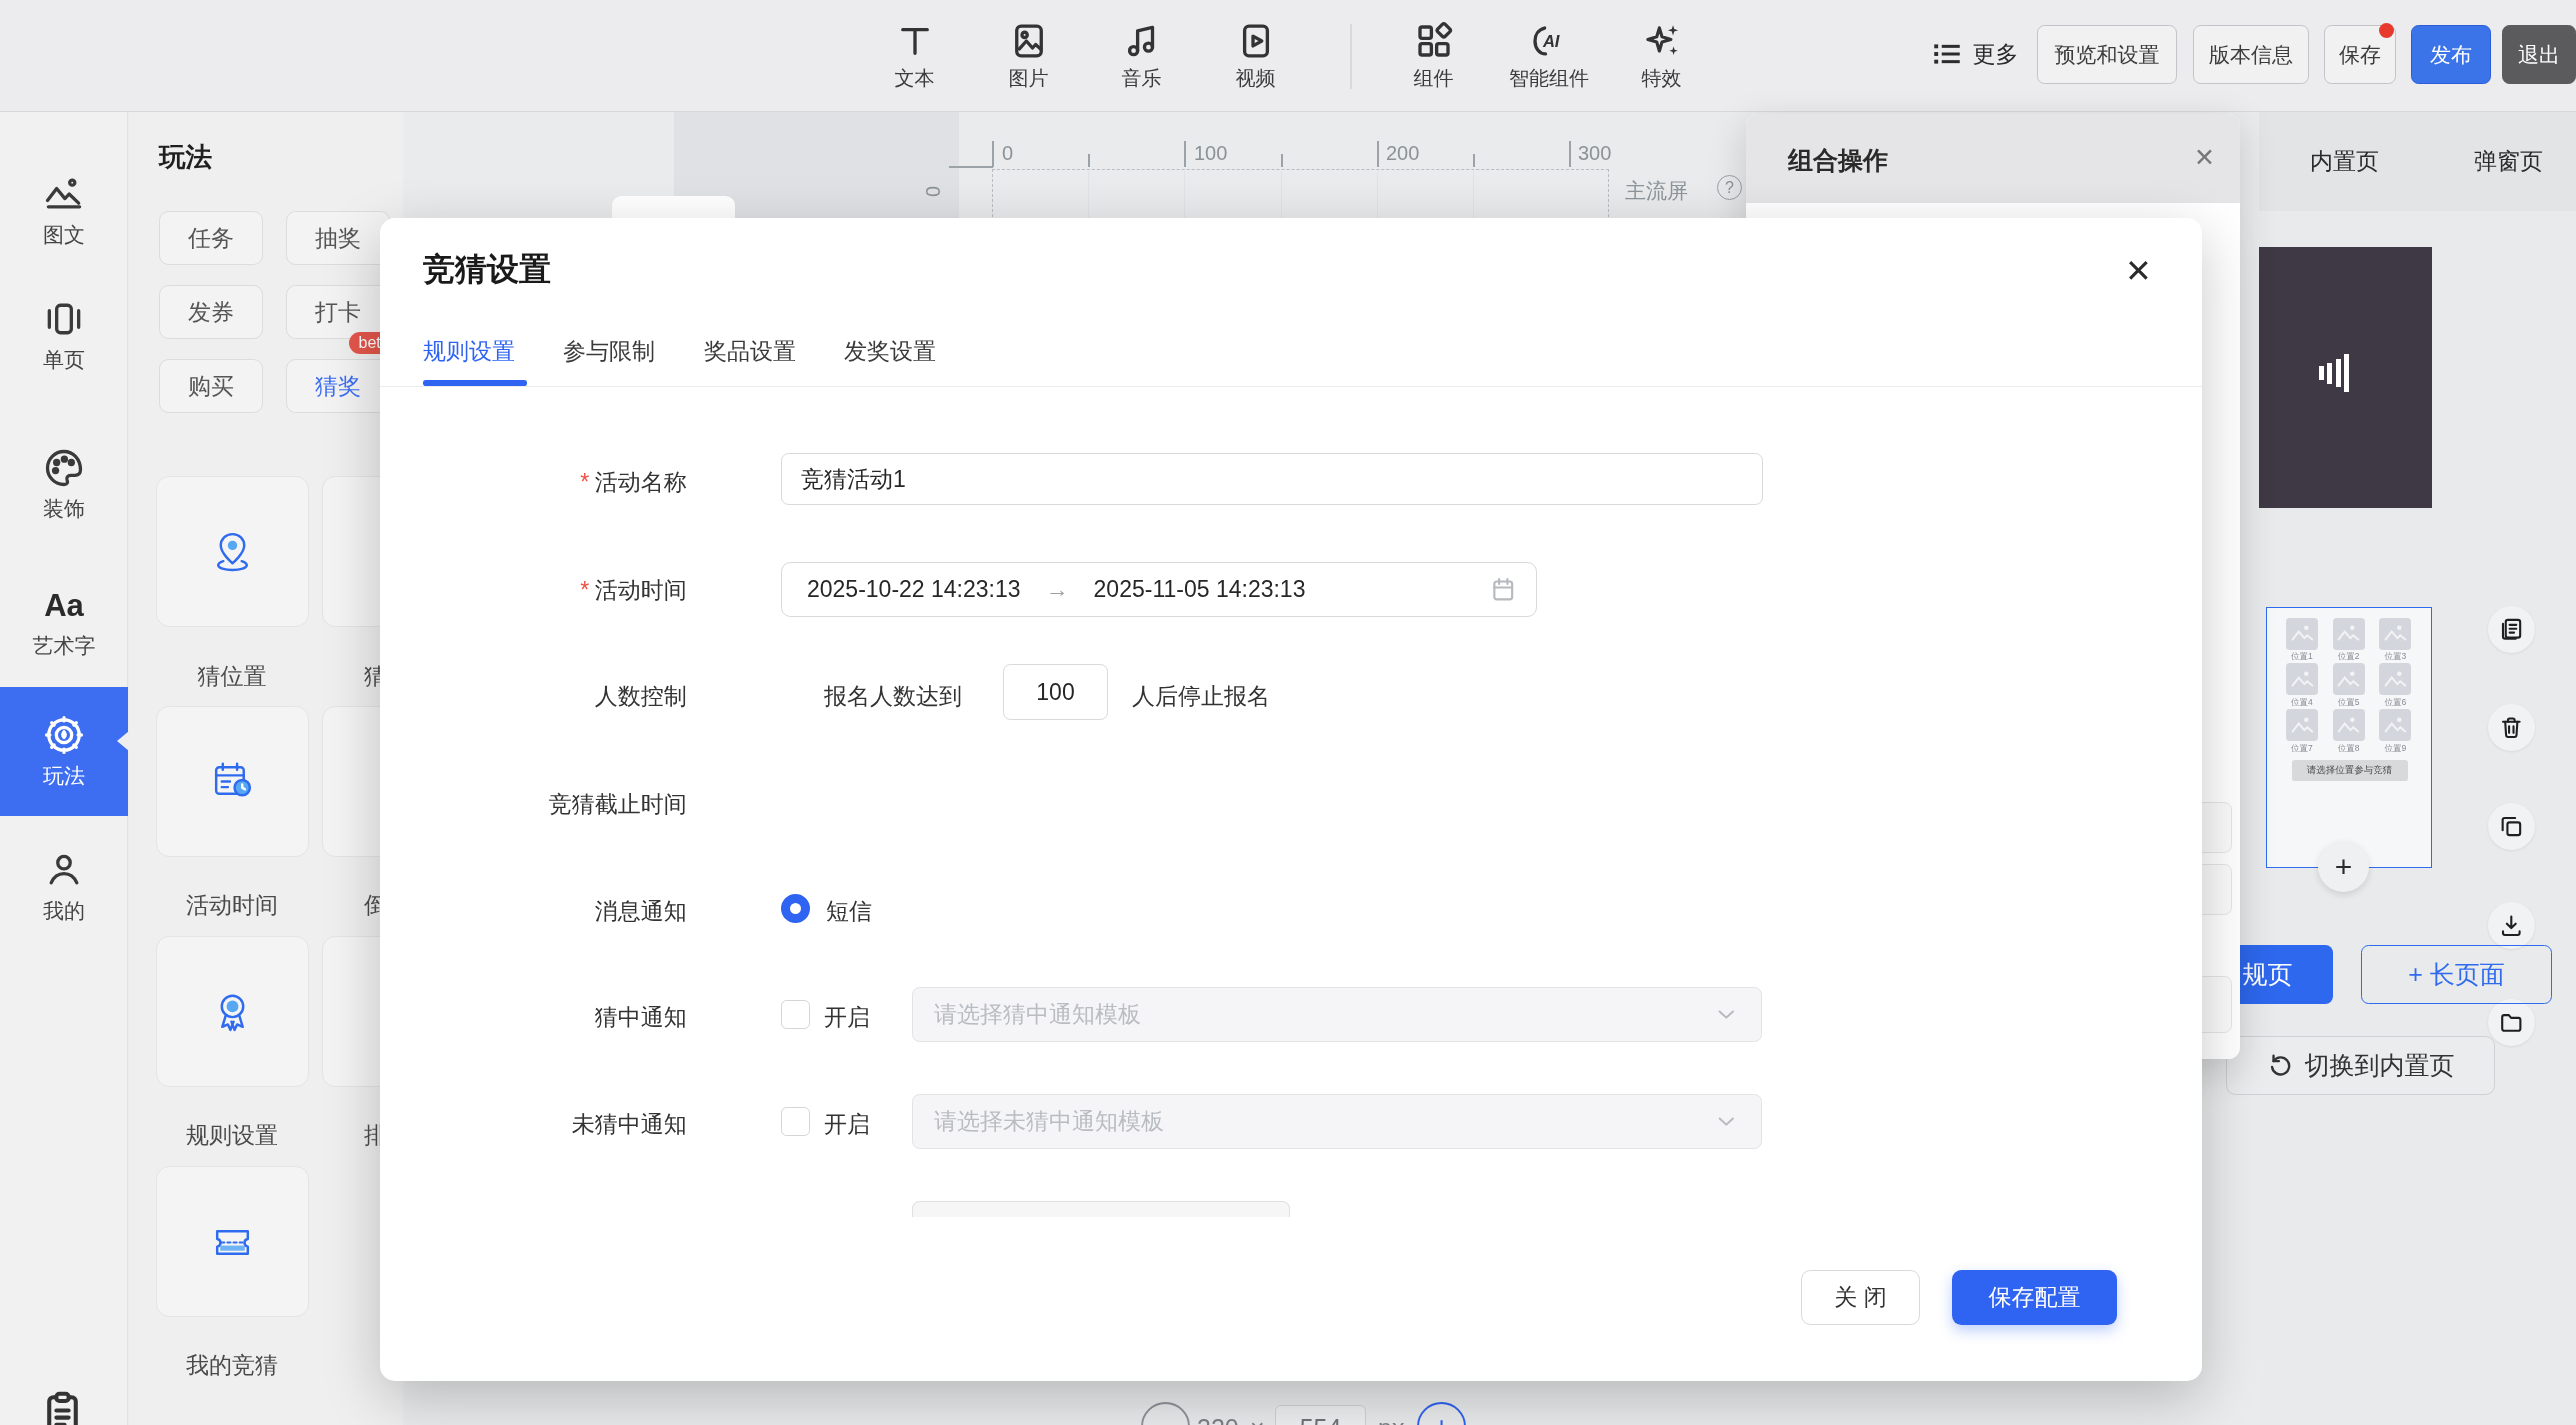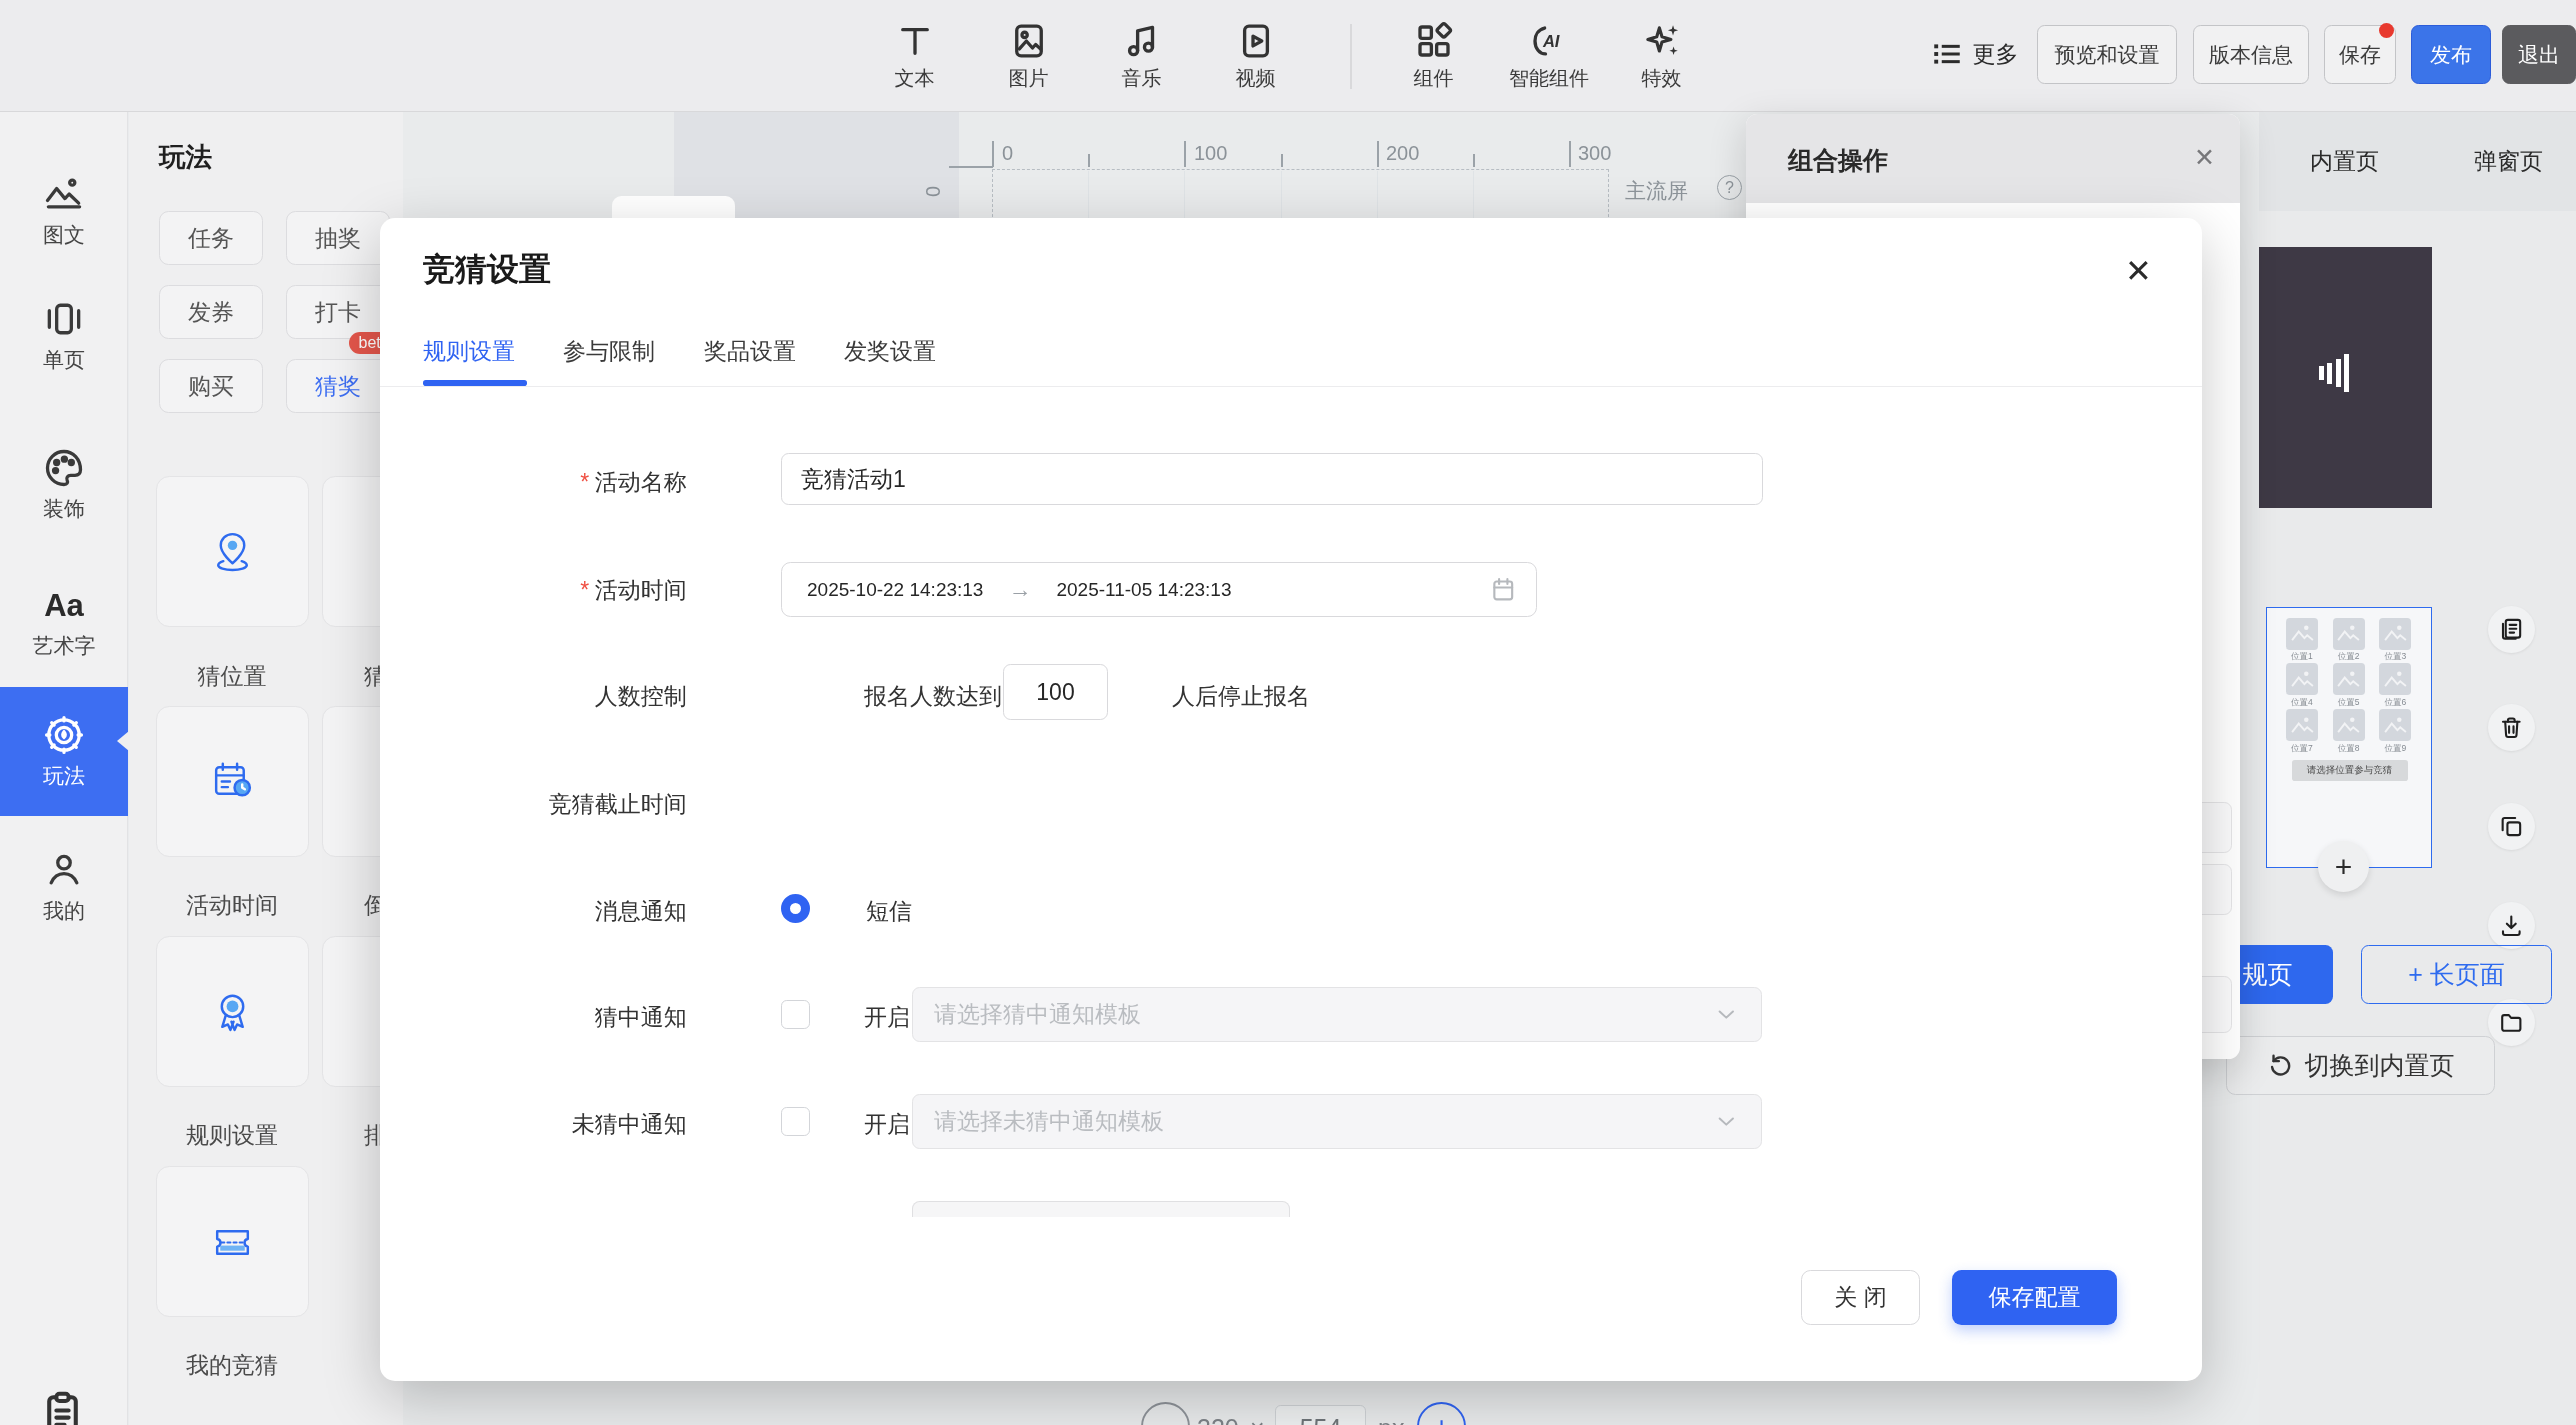--- a/index.html
+++ b/index.html
@@ -81,7 +81,7 @@
     font-family:"Liberation Sans","DejaVu Sans",sans-serif;}
   input.m-input{outline:none;padding:0 19px;}
   .date-box{border:1.4px solid #d9d9dc;border-radius:9.5px;background:#fff;display:flex;align-items:center;cursor:pointer;}
-  .date-text{font-size:19px;color:#262626;white-space:nowrap;}
+  .date-text{font-size:23px;color:#262626;white-space:nowrap;}
   .sel-box{background:#f5f5f7;border:1.4px solid #e3e3e5;border-radius:7.6px;display:flex;align-items:center;justify-content:space-between;padding:0 21px;cursor:pointer;}
   .sel-ph{font-size:23px;color:#b9bcc0;}
   .cb{width:29px;height:29px;border-radius:5.7px;box-sizing:border-box;cursor:pointer;}

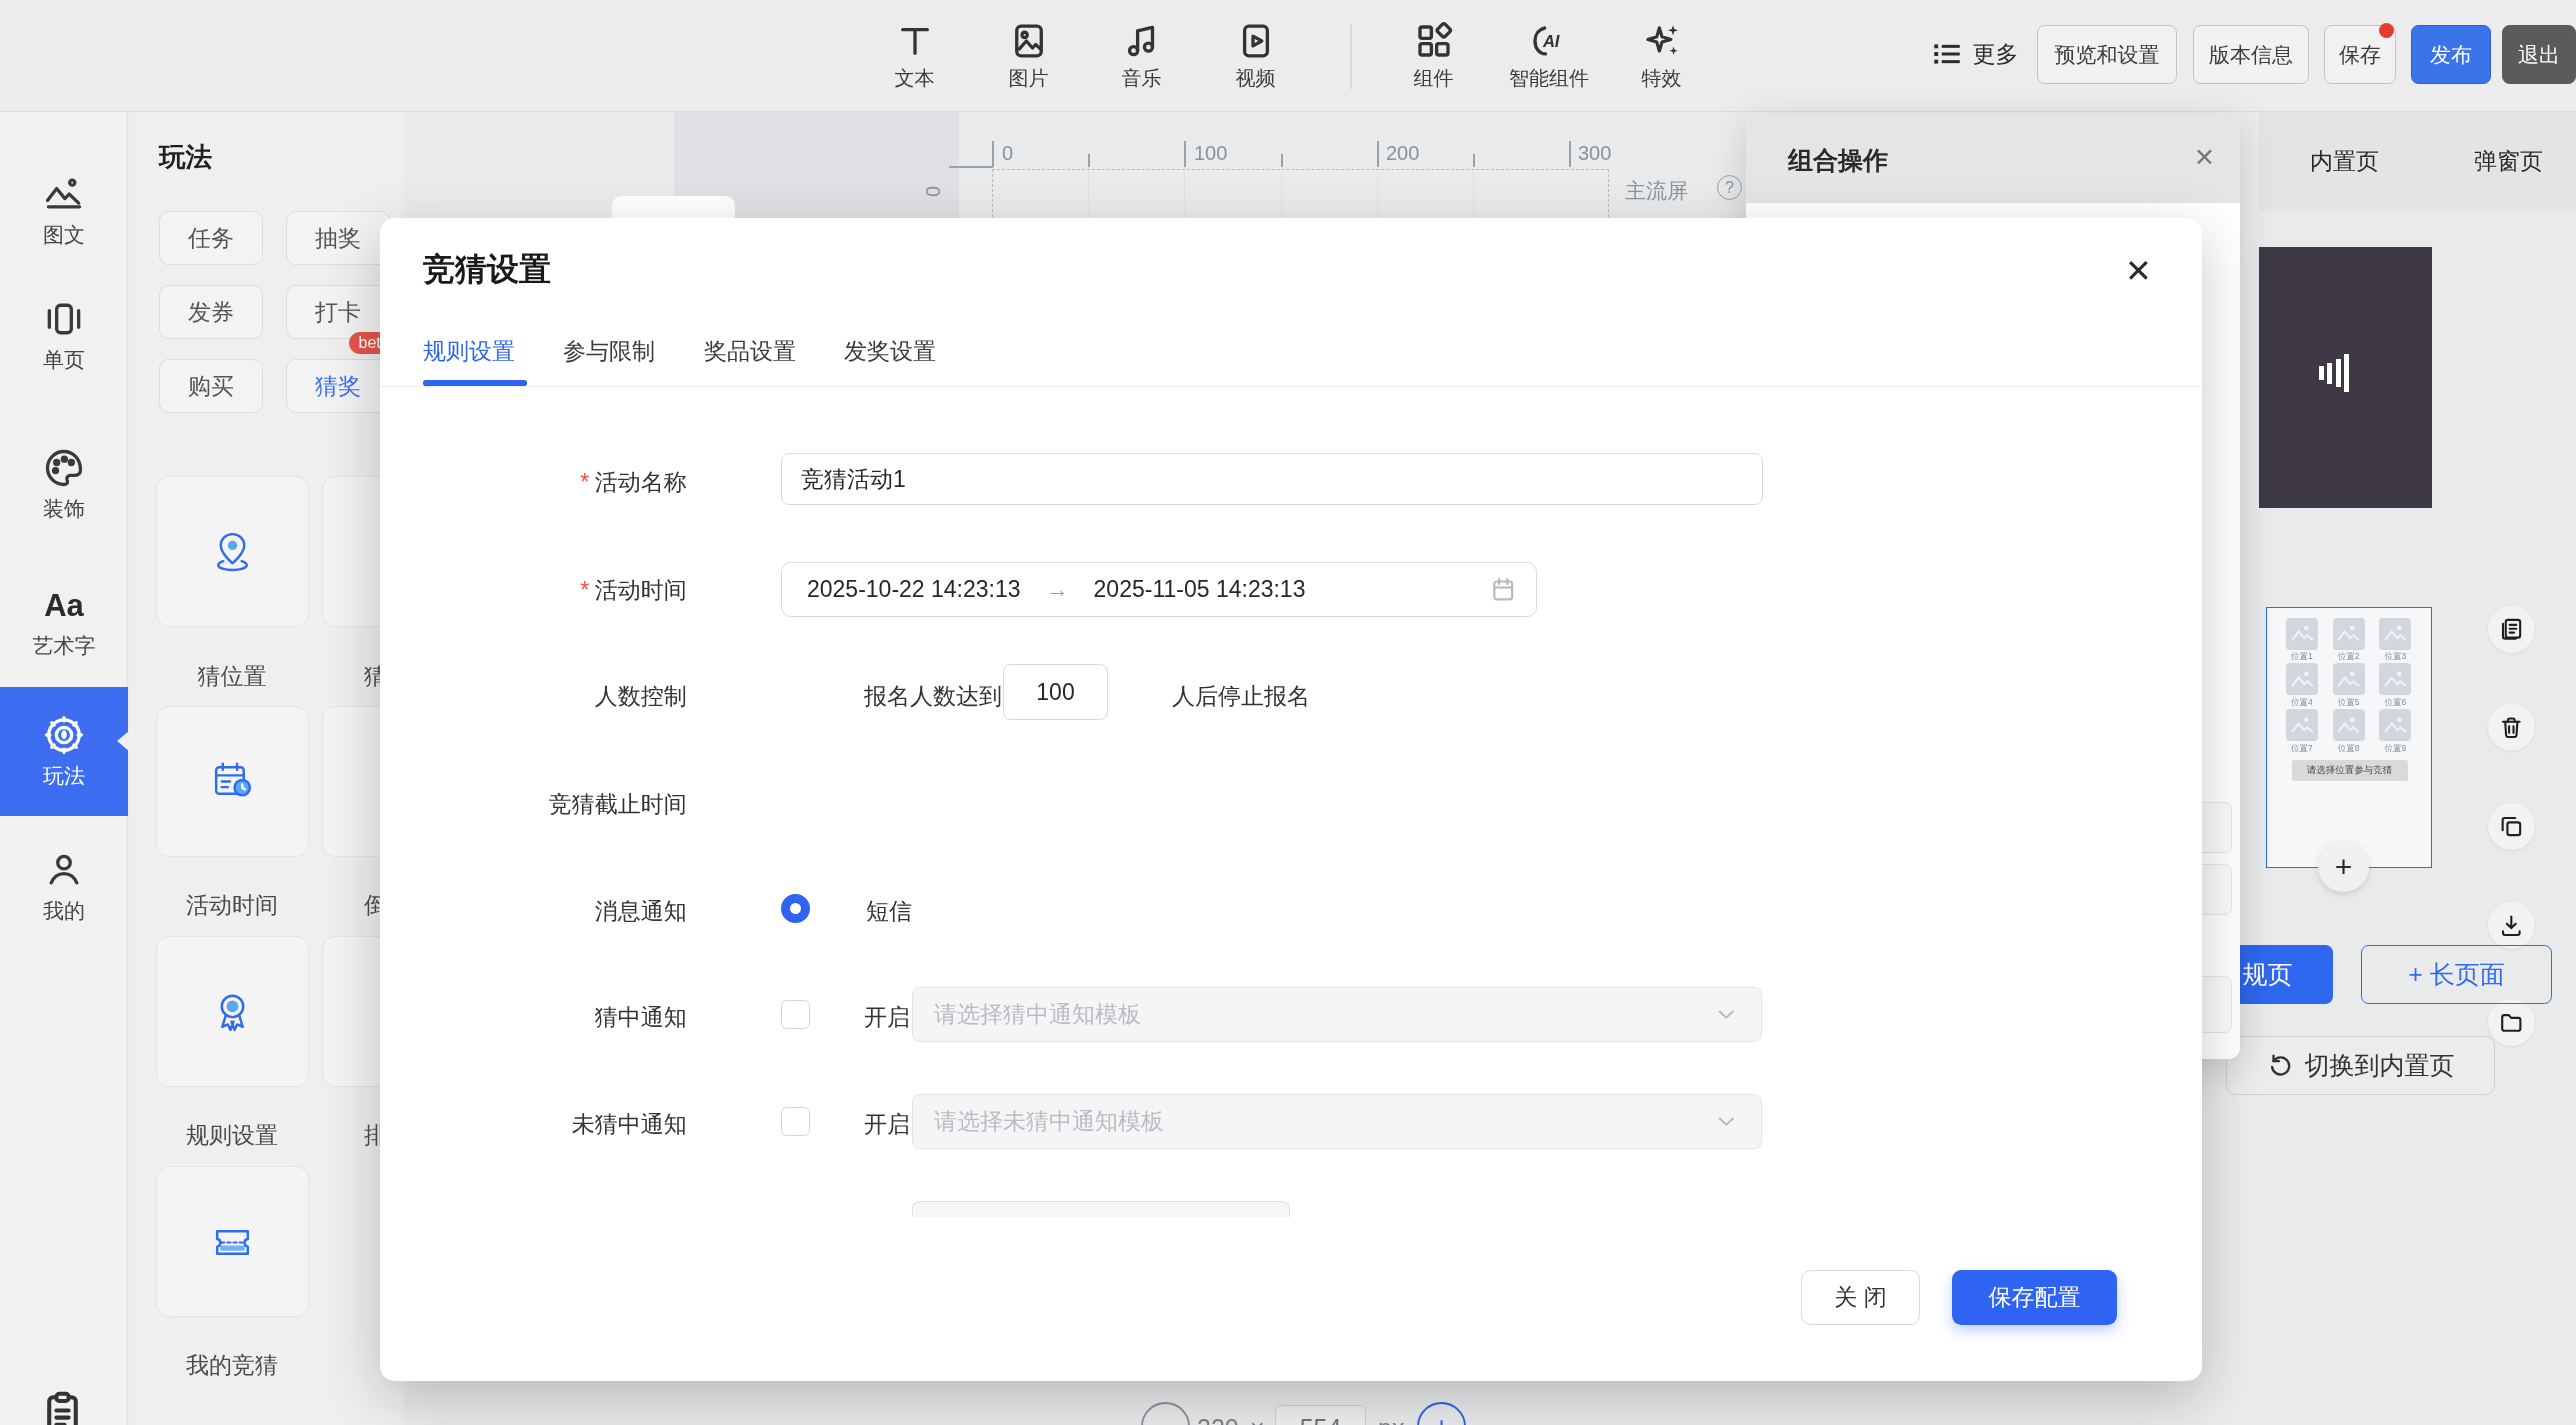--- a/index.html
+++ b/index.html
@@ -90,7 +90,7 @@
   .cb.checked::after{content:"";position:absolute;left:9.5px;top:3.8px;width:7.6px;height:14.2px;
     border:solid #fff;border-width:0 2.8px 2.8px 0;transform:rotate(42deg);}
   .radio.checked{width:29px;height:29px;border-radius:50%;border:9.5px solid #2f63f2;background:#fff;box-sizing:border-box;cursor:pointer;}
-  .inline-label{font-size:23px;color:#333;margin-left:40px;}
+  .inline-label{font-size:23px;color:#333;}
   .m-btn{height:55px;border-radius:9.5px;font-size:23px;display:flex;align-items:center;justify-content:center;cursor:pointer;}
   .m-btn.ghost{background:#fff;border:1.4px solid #d9d9dc;color:#333;}
   .m-btn.primary{background:#2f63f2;color:#fff;box-shadow:0 5.7px 13.3px rgba(47,99,242,.3);}

